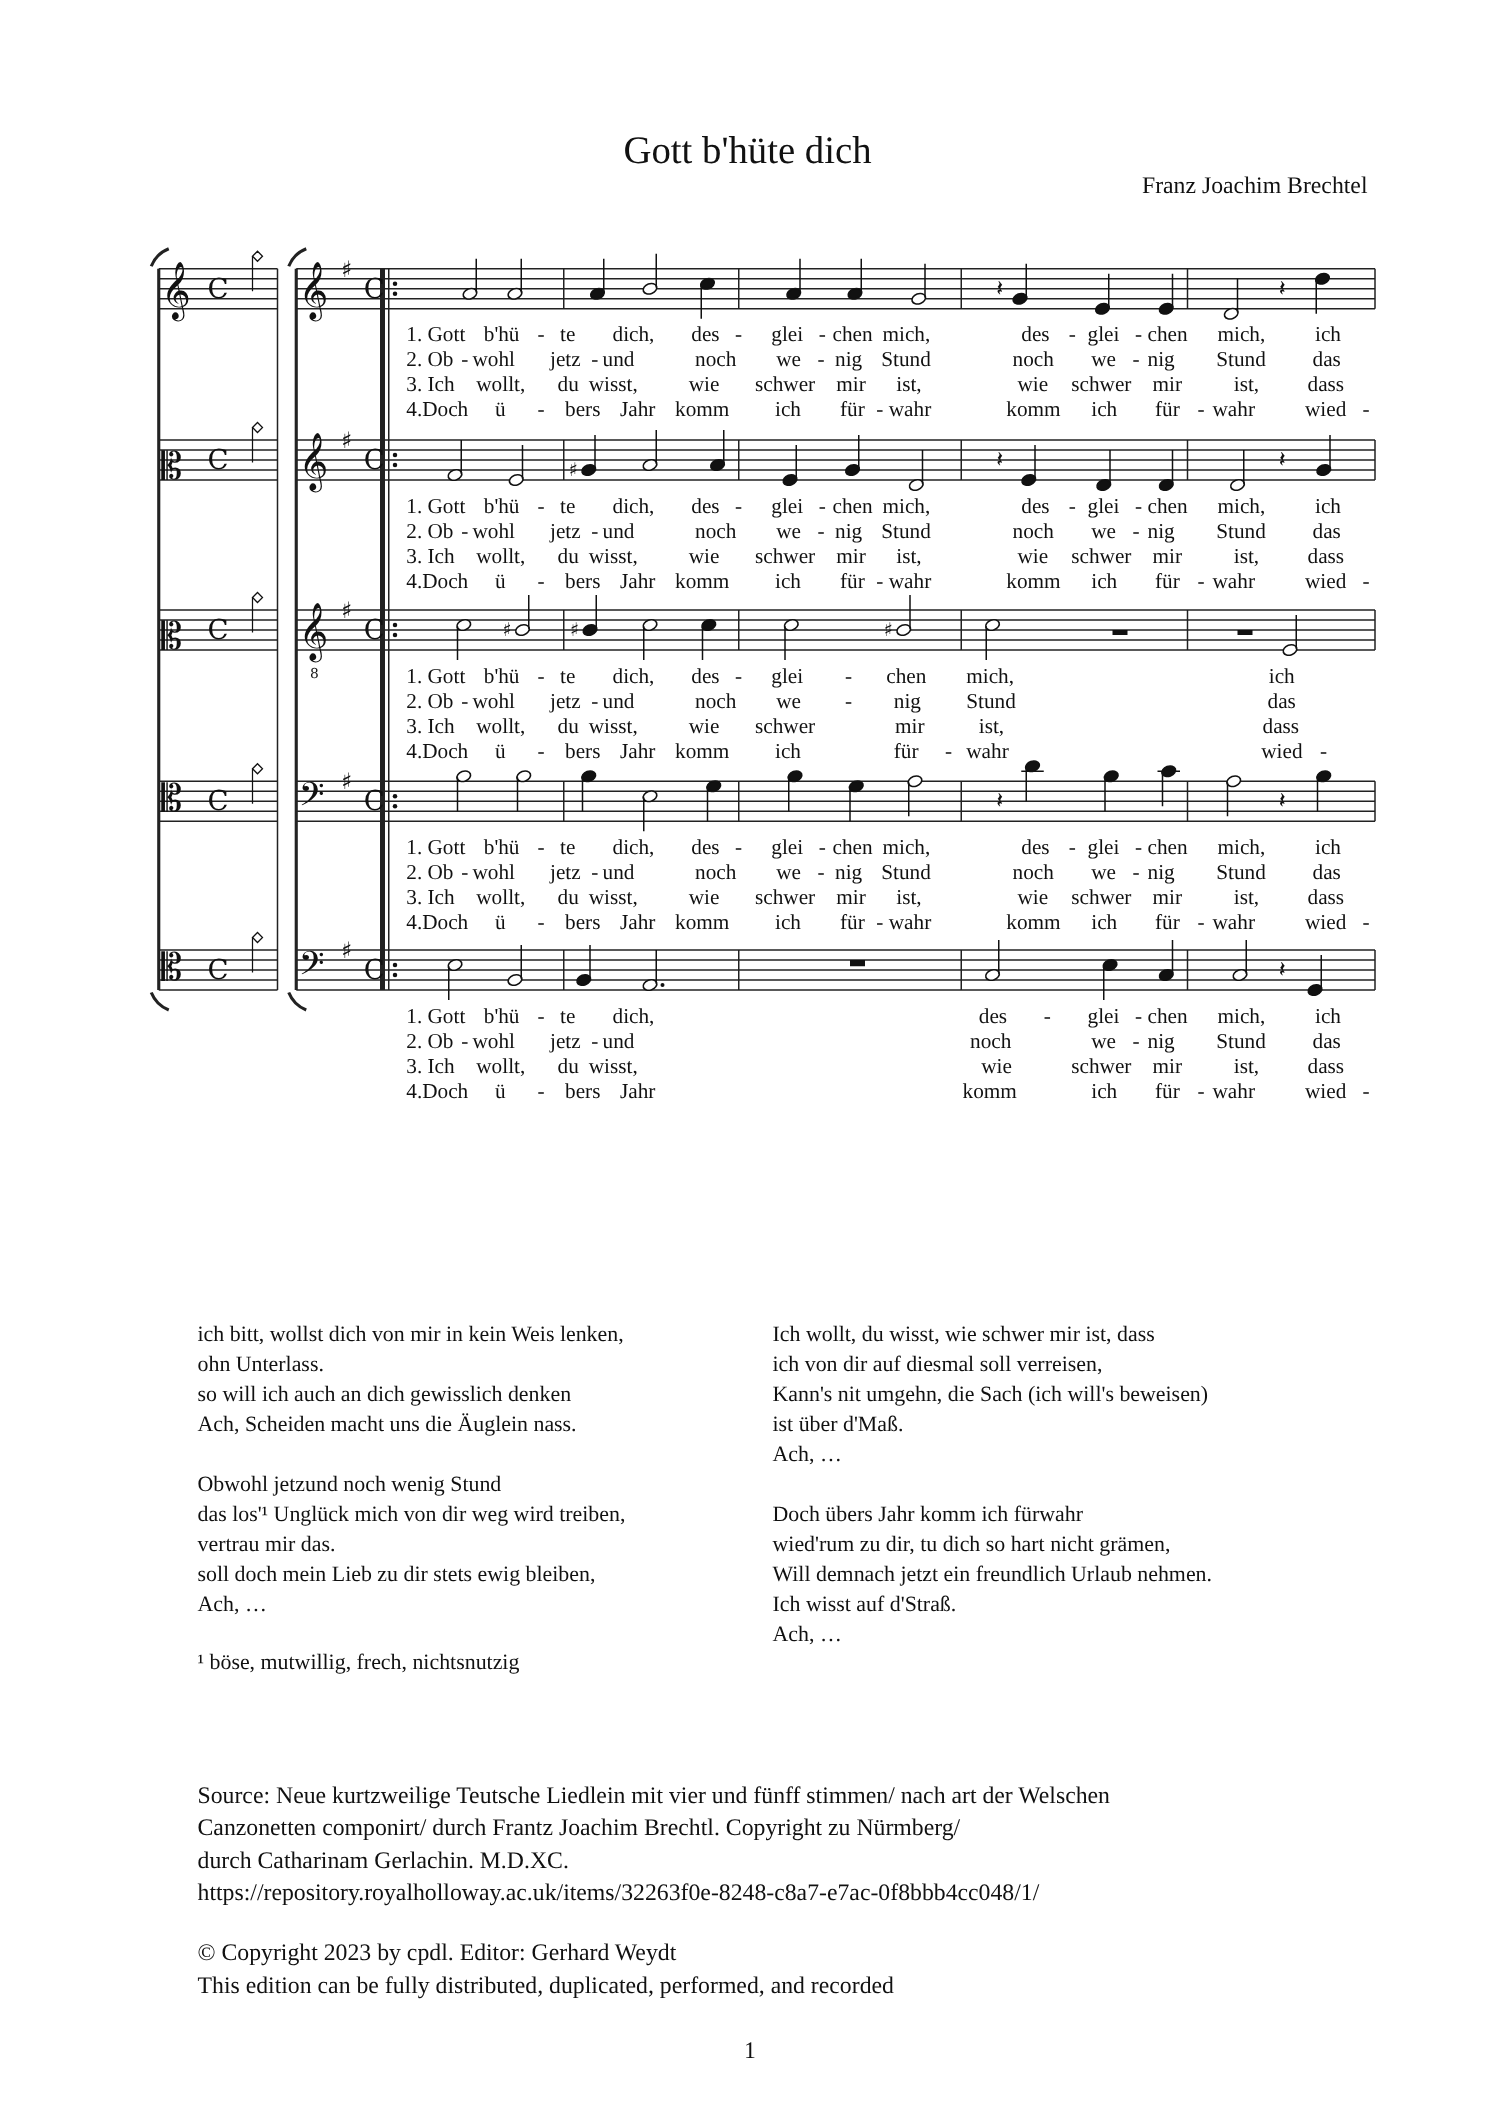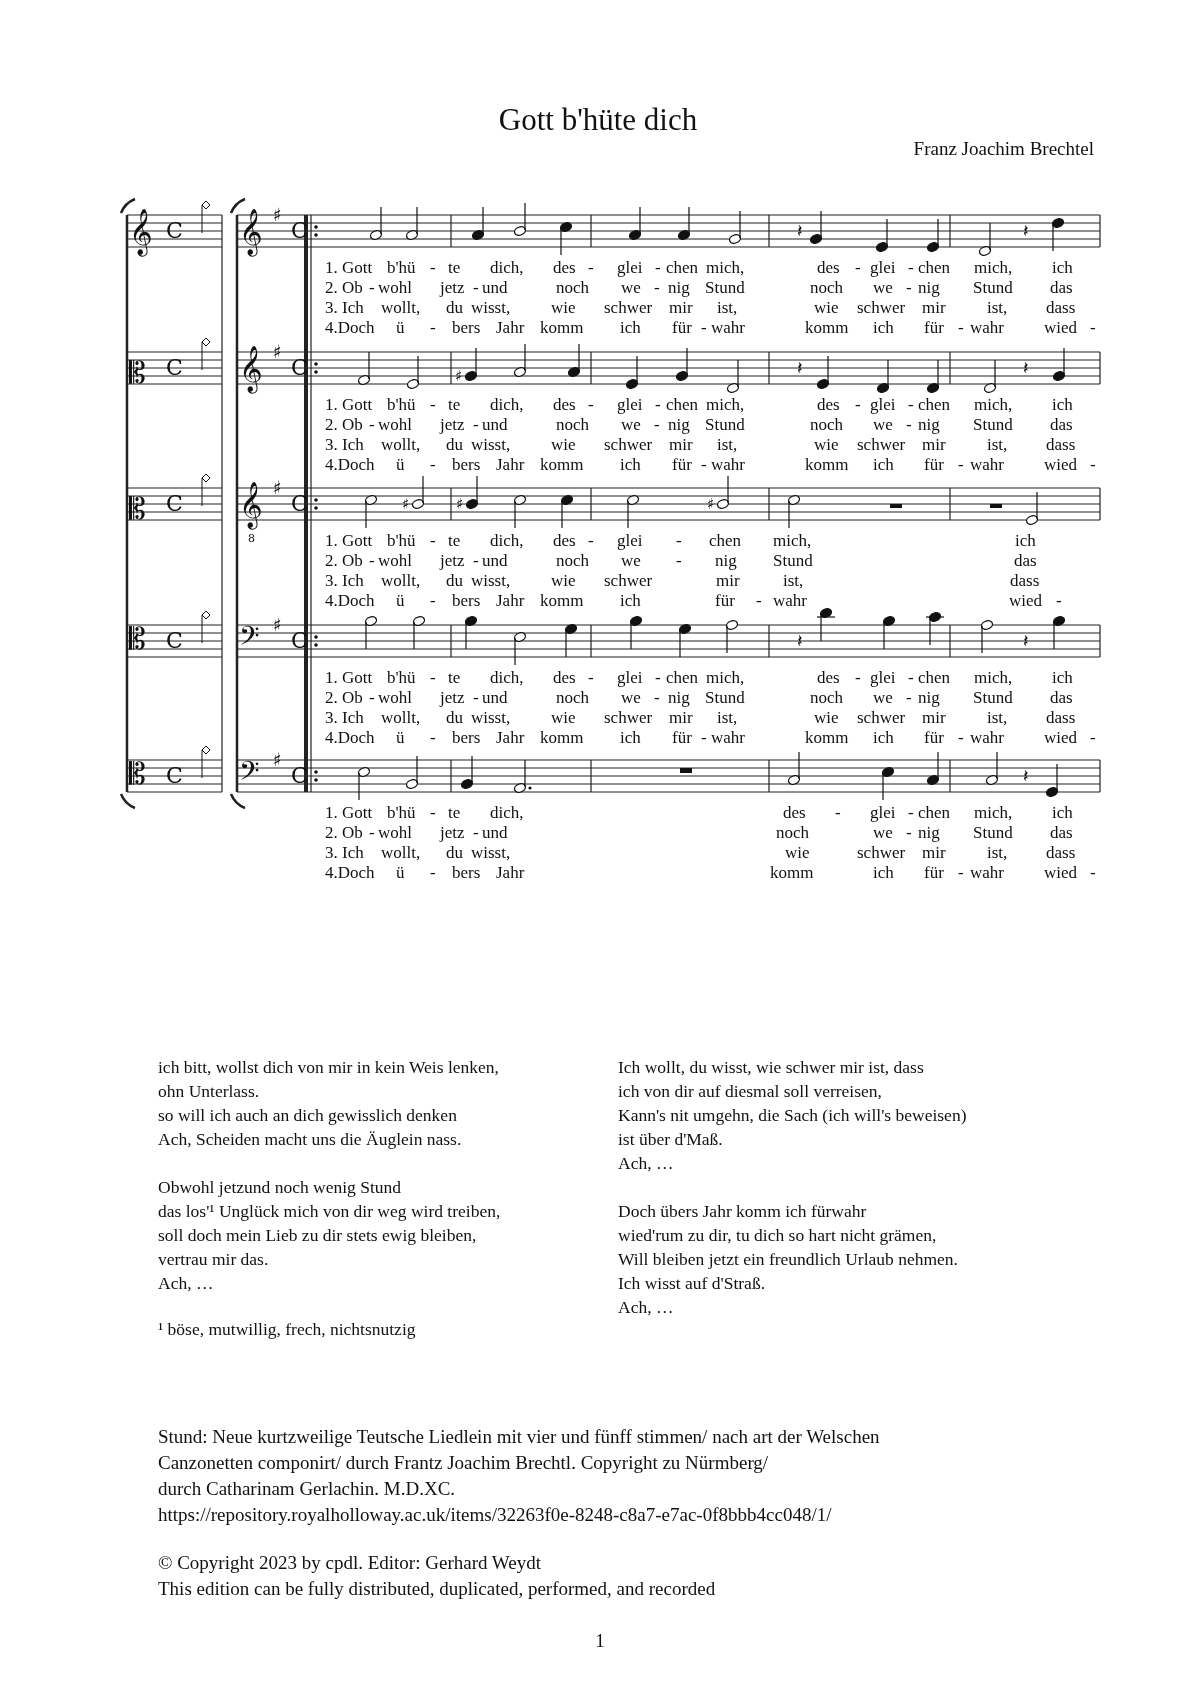--- a/index.html
+++ b/index.html
@@ -591,8 +591,8 @@
   <div>
     <div>Obwohl jetzund noch wenig Stund</div>
     <div>das los'¹ Unglück mich von dir weg wird treiben,</div>
+    <div>vertrau mir das.</div>
     <div>soll doch mein Lieb zu dir stets ewig bleiben,</div>
-    <div>vertrau mir das.</div>
     <div>Ach, …</div>
   </div>
   <div style="height:22px"></div>

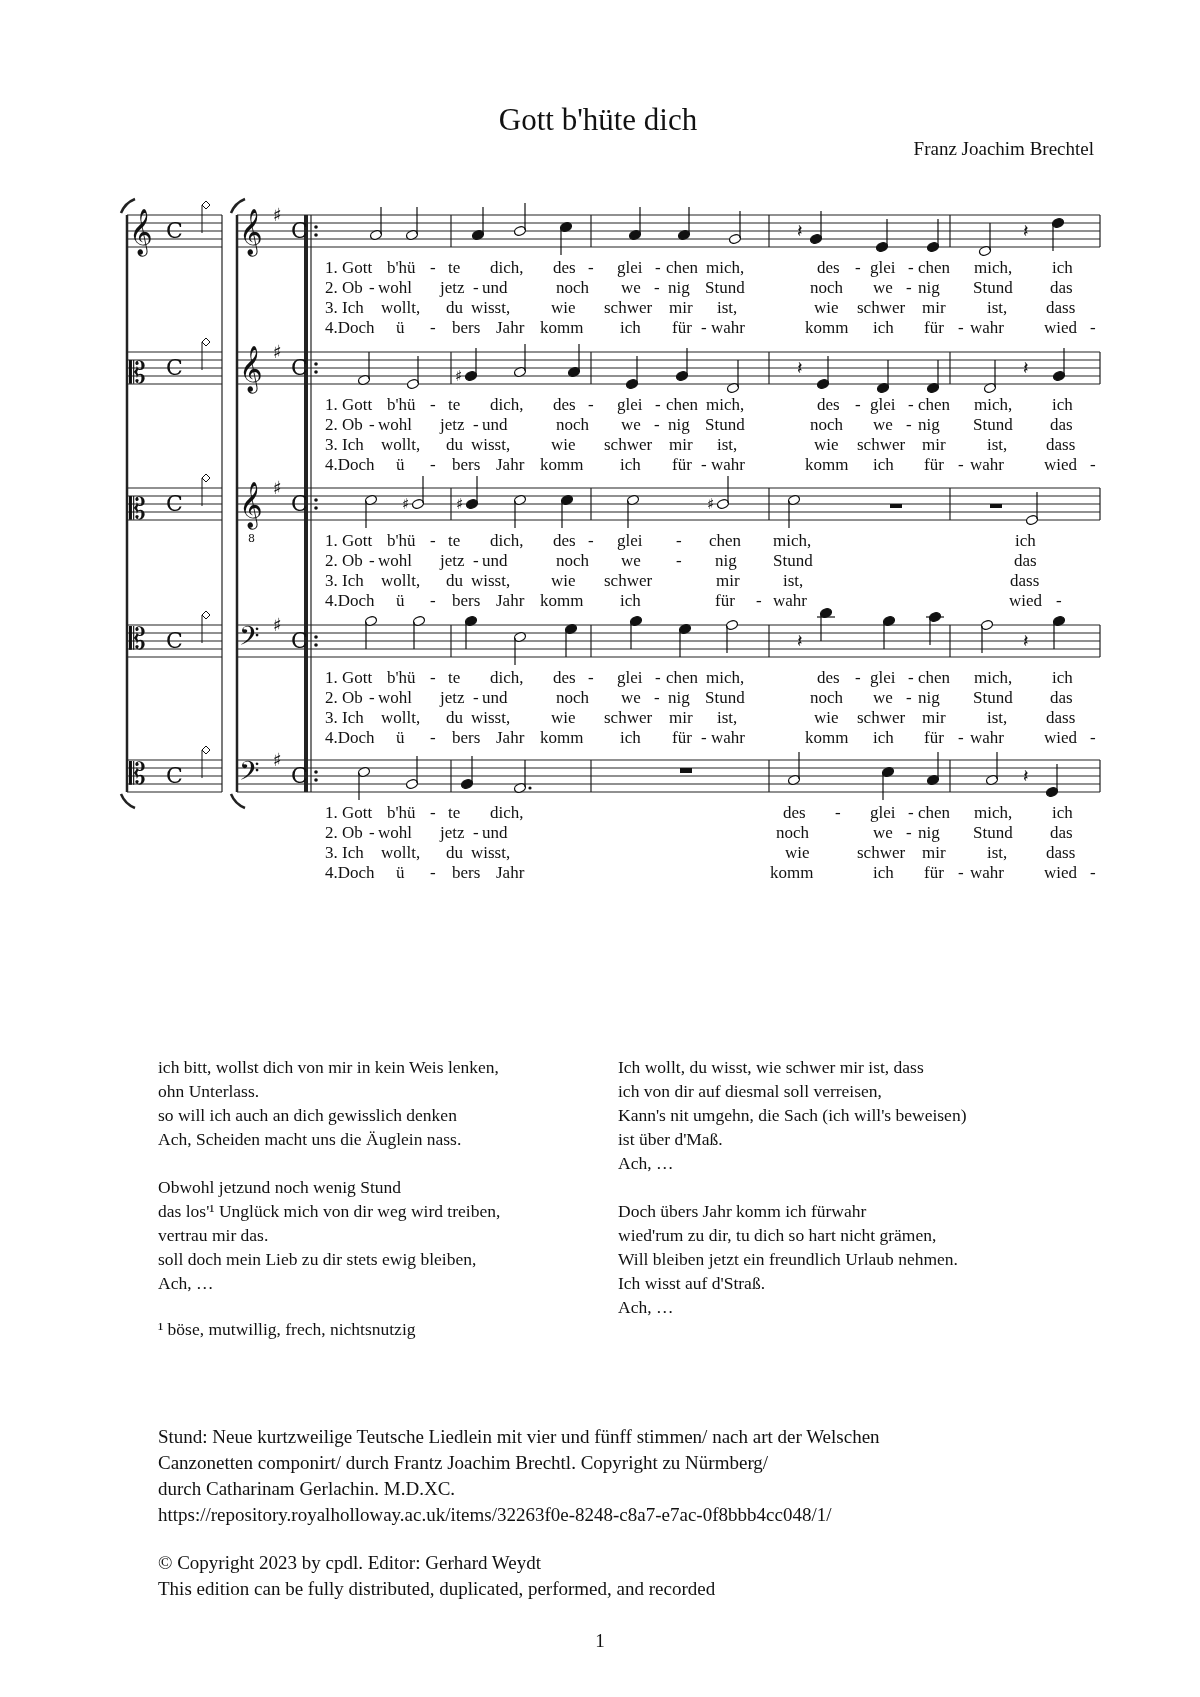--- a/index.html
+++ b/index.html
@@ -611,7 +611,7 @@
   <div>
     <div>Doch übers Jahr komm ich fürwahr</div>
     <div>wied'rum zu dir, tu dich so hart nicht grämen,</div>
-    <div>Will bleiben jetzt ein freundlich Urlaub nehmen.</div>
+    <div>Will demnach jetzt ein freundlich Urlaub nehmen.</div>
     <div>Ich wisst auf d'Straß.</div>
     <div>Ach, …</div>
   </div>

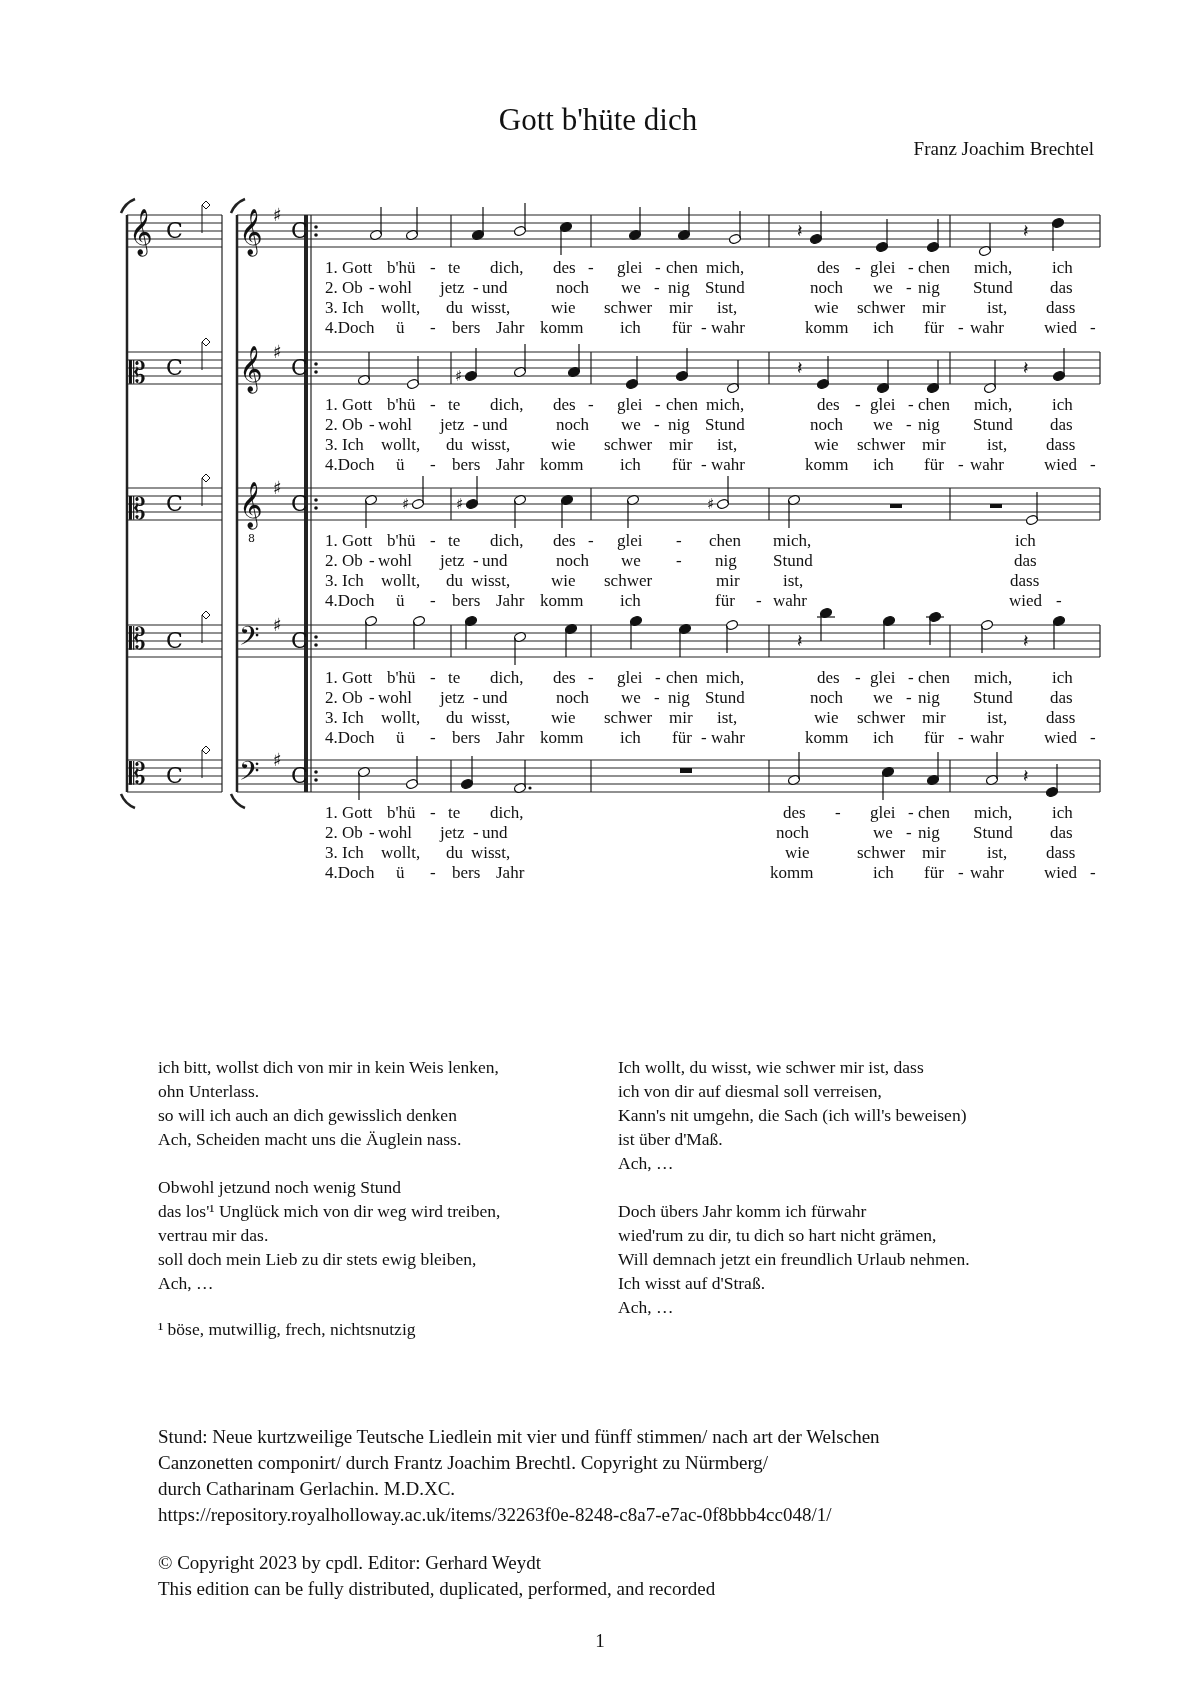--- a/index.html
+++ b/index.html
@@ -618,7 +618,7 @@
 </div>
 
 <div class="src">
-  <div>Stund: Neue kurtzweilige Teutsche Liedlein mit vier und fünff stimmen/ nach art der Welschen</div>
+  <div>Source: Neue kurtzweilige Teutsche Liedlein mit vier und fünff stimmen/ nach art der Welschen</div>
   <div>Canzonetten componirt/ durch Frantz Joachim Brechtl. Copyright zu Nürmberg/</div>
   <div>durch Catharinam Gerlachin. M.D.XC.</div>
   <div>https://repository.royalholloway.ac.uk/items/32263f0e-8248-c8a7-e7ac-0f8bbb4cc048/1/</div>

